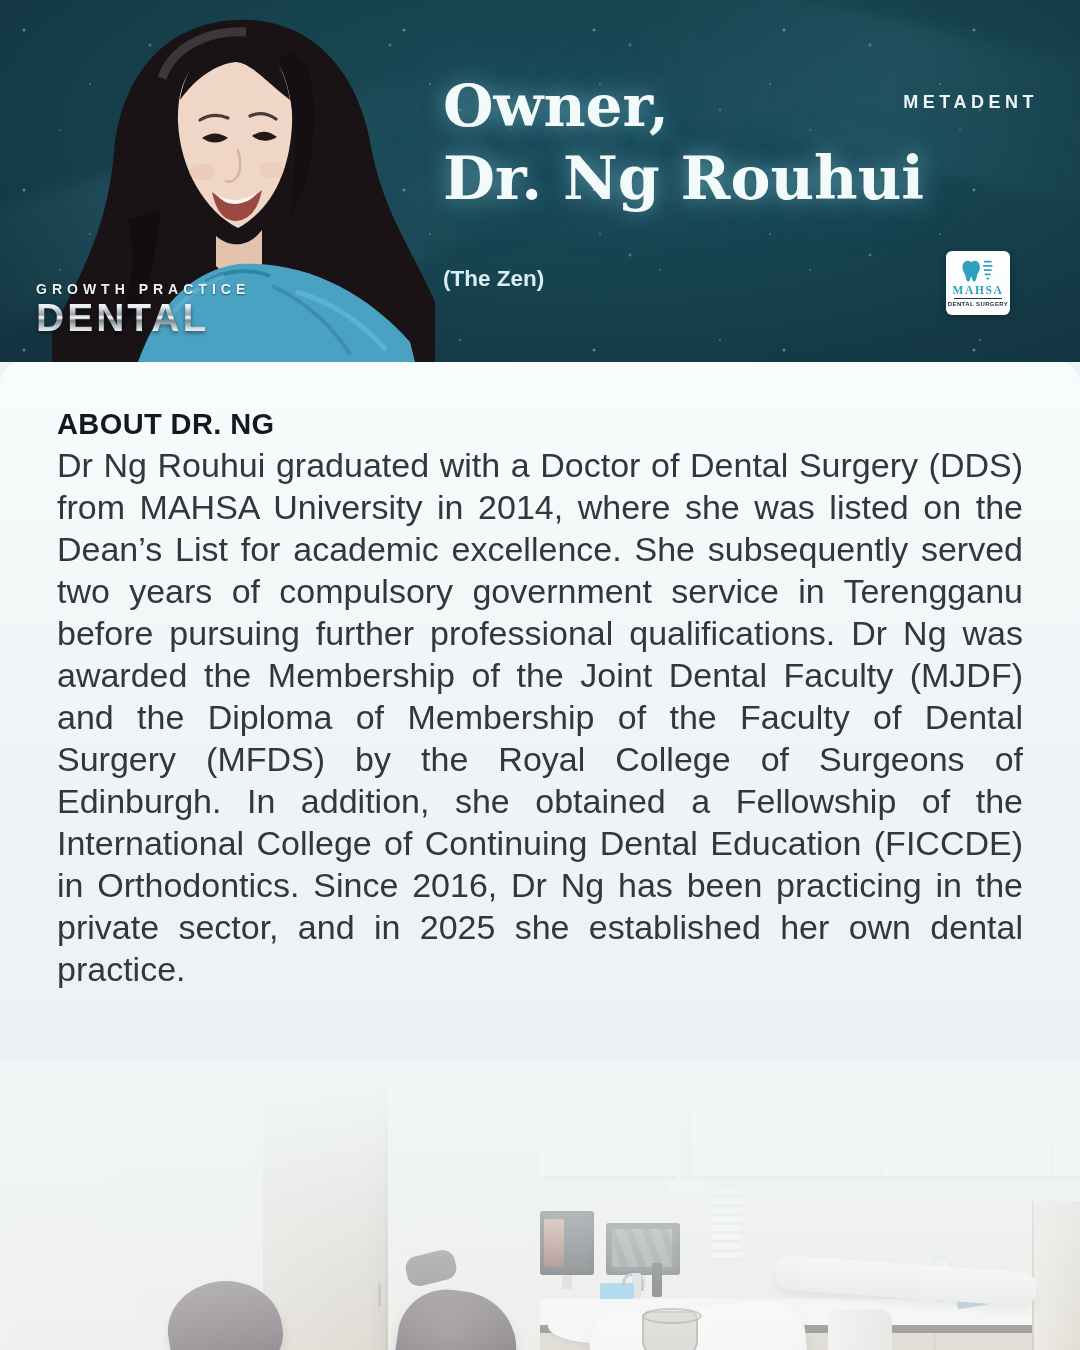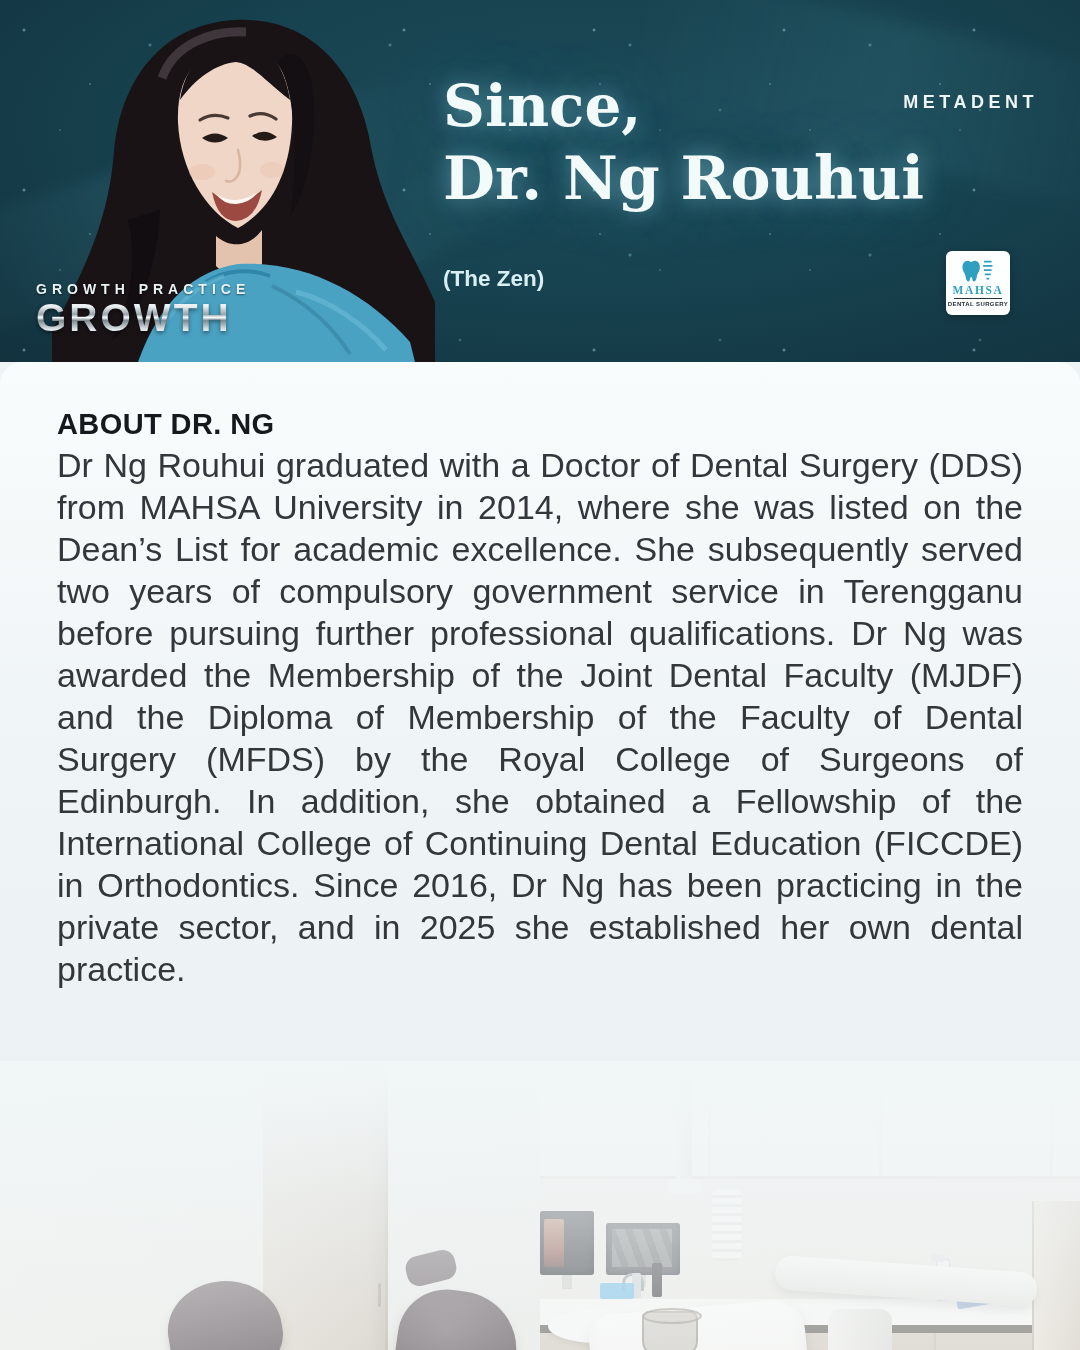--- a/index.html
+++ b/index.html
@@ -209,7 +209,7 @@
     </svg>
 
     <div class="hero-text">
-      <div class="hero-title l1">Since,</div>
+      <div class="hero-title l1">Owner,</div>
       <div class="hero-title l2">Dr. Ng Rouhui</div>
       <div class="hero-sub">
         <br>

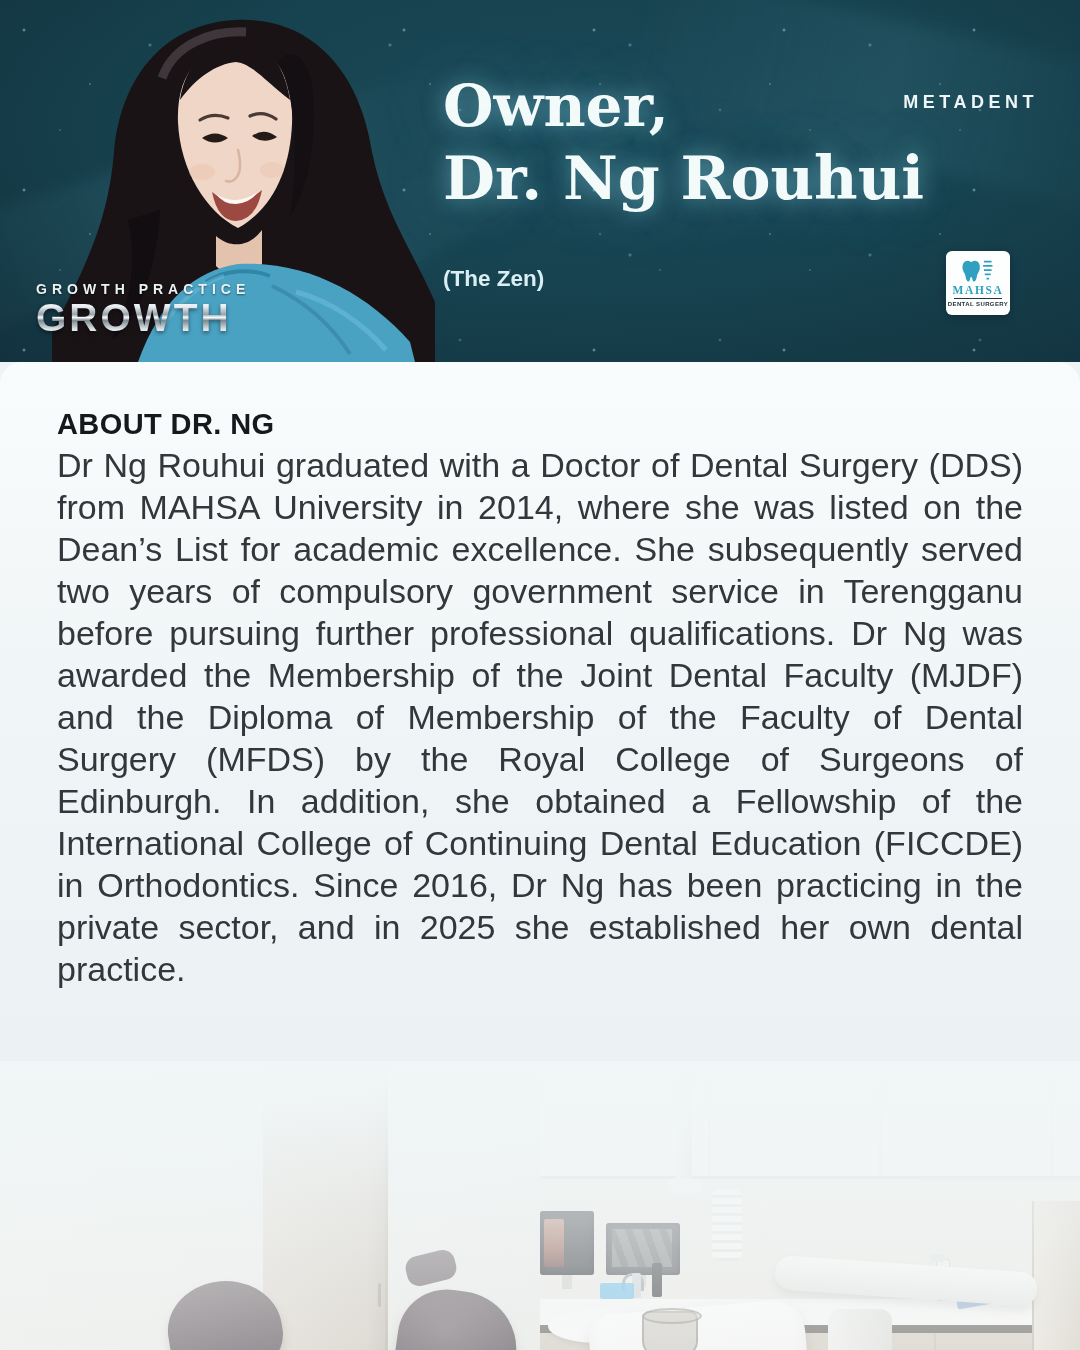--- a/index.html
+++ b/index.html
@@ -229,7 +229,7 @@
 
     <div class="dpg">
       <div class="dpg-top">GROWTH PRACTICE</div>
-      <div class="dpg-growth">GROWTH</div>
+      <div class="dpg-growth">DENTAL</div>
     </div>
   </header>
 

